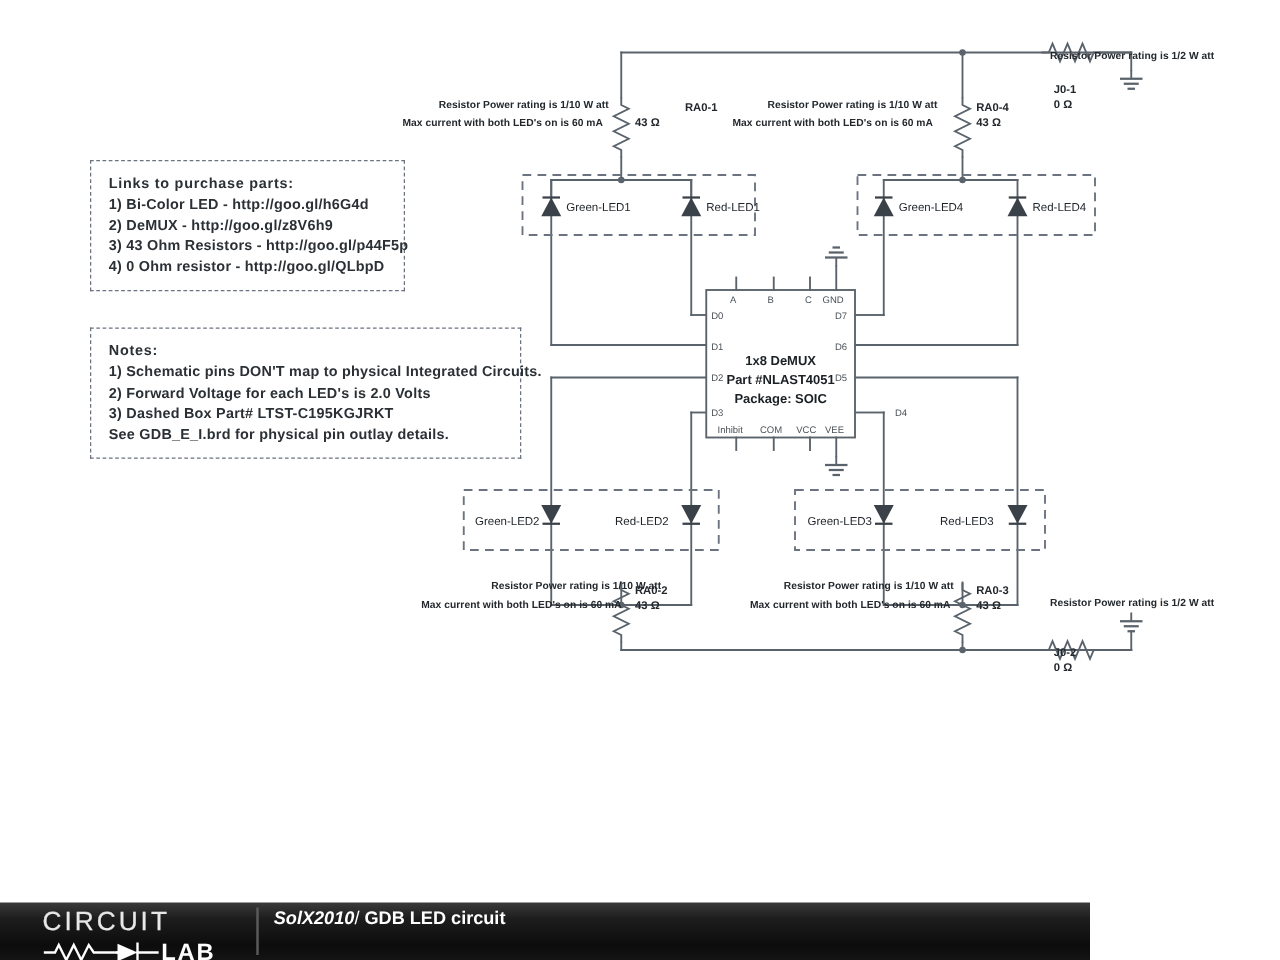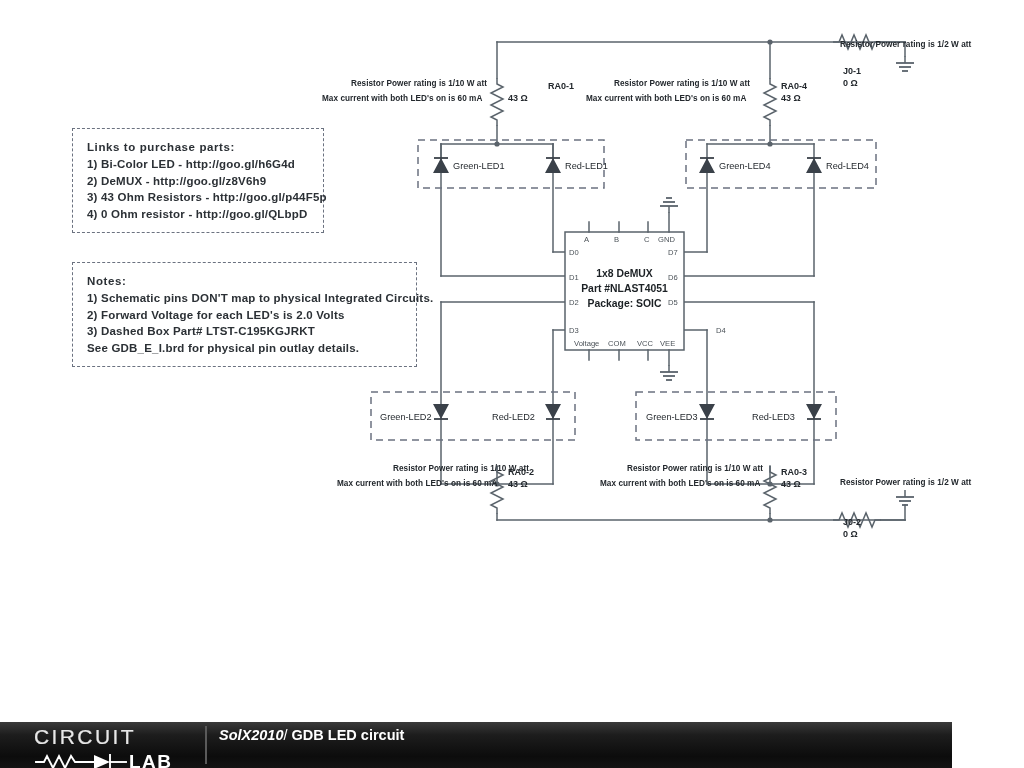--- a/index.html
+++ b/index.html
@@ -25,7 +25,7 @@
   .pin{position:absolute;font-size:7.6px;color:#4b5258;white-space:nowrap;
        font-weight:normal;}
   .chiptxt{position:absolute;font-size:10.4px;font-weight:bold;color:#1b2024;
-           white-space:nowrap;text-align:center;}
+           white-space:nowrap;text-align:center;margin-top:16px;}
 
   
   #footer{position:absolute;left:0;top:722px;width:952px;height:46px;

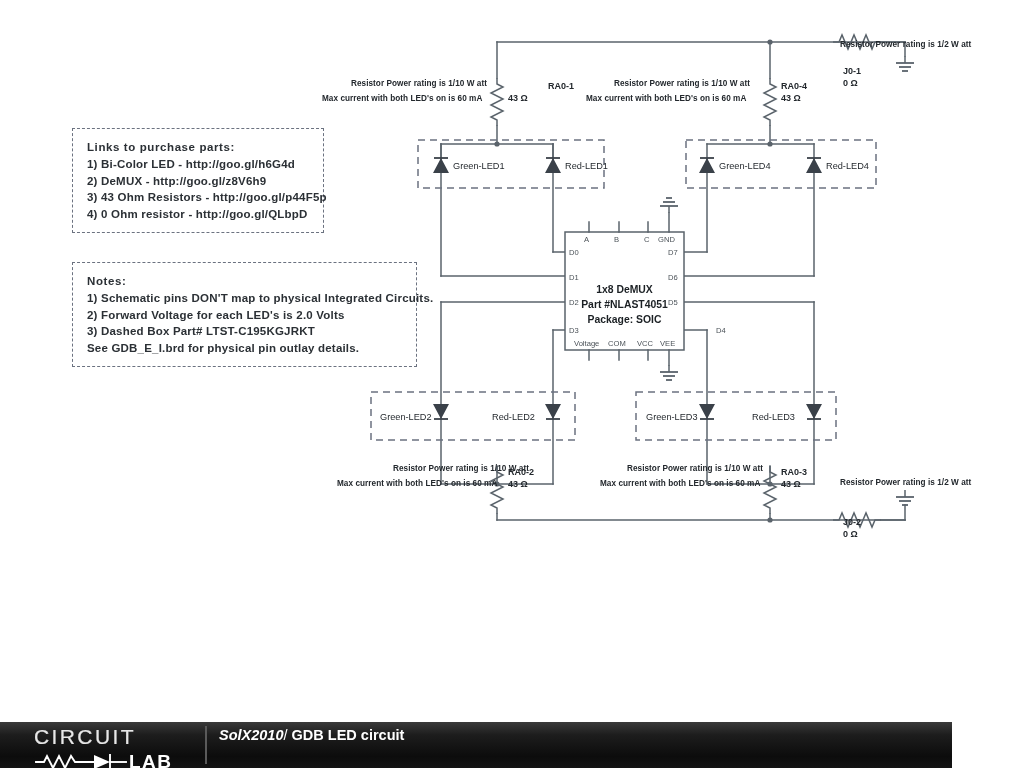--- a/index.html
+++ b/index.html
@@ -213,7 +213,7 @@
   <div class="pin" style="left:668px;top:298px;">D5</div>
   <div class="pin" style="left:668px;top:326px;padding-left:48px;">D4</div>
 
-  <div class="pin" style="left:574px;top:339px;">Voltage</div>
+  <div class="pin" style="left:574px;top:339px;">Inhibit</div>
   <div class="pin" style="left:608px;top:339px;">COM</div>
   <div class="pin" style="left:637px;top:339px;">VCC</div>
   <div class="pin" style="left:660px;top:339px;">VEE</div>

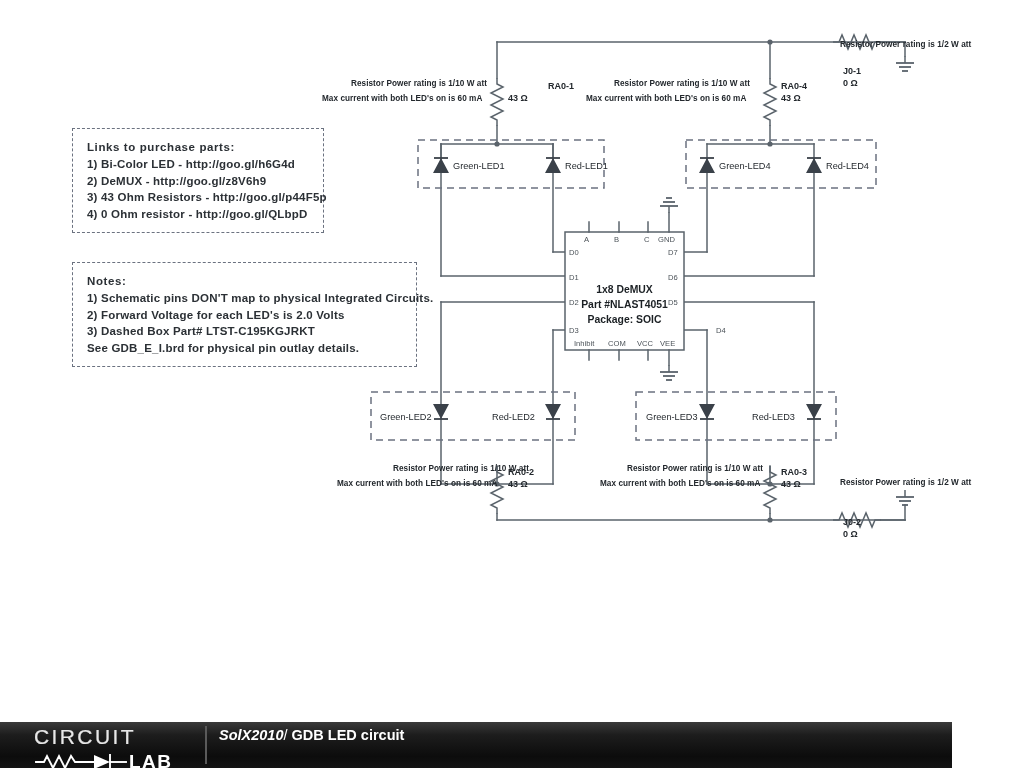--- a/index.html
+++ b/index.html
@@ -28,7 +28,7 @@
            white-space:nowrap;text-align:center;margin-top:16px;}
 
   
-  #footer{position:absolute;left:0;top:722px;width:952px;height:46px;
+  #footer{position:absolute;left:0;top:722px;width:872px;height:46px;
           background:linear-gradient(180deg,#3a3a3a 0%,#1d1d1d 28%,#0c0c0c 75%,#141414 100%);
           overflow:hidden;}
   #logo{position:absolute;left:34px;top:0px;width:160px;height:46px;}

